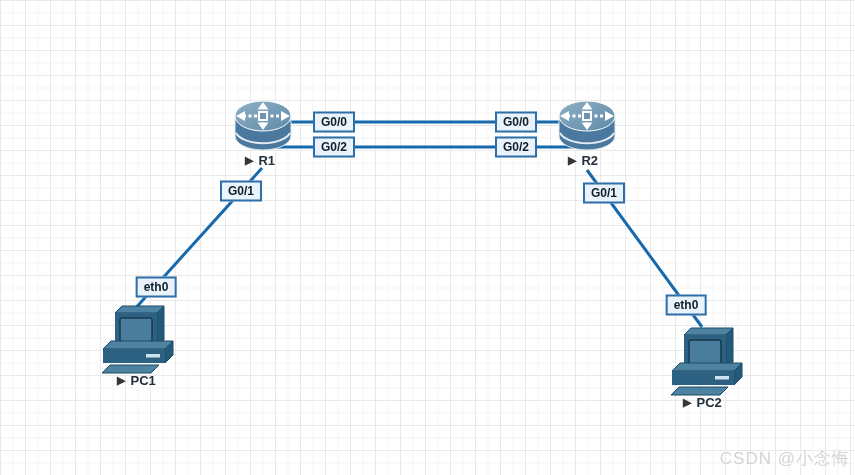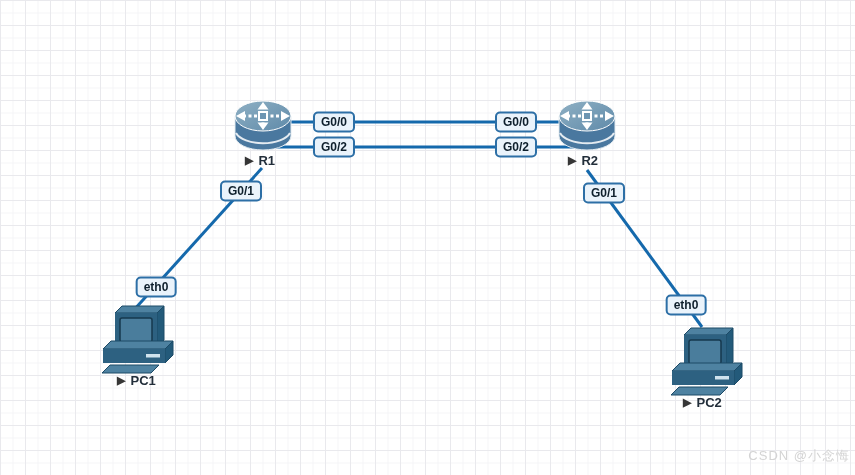--- a/index.html
+++ b/index.html
@@ -22,7 +22,7 @@
     transform:translate(-50%,-50%);
     background:#eaf3fb;
     border:2px solid #2d6fa6;
-    border-radius:5px;
+    border-radius:0;
     padding:1px 6px;
     font-weight:bold;
     font-size:12px;

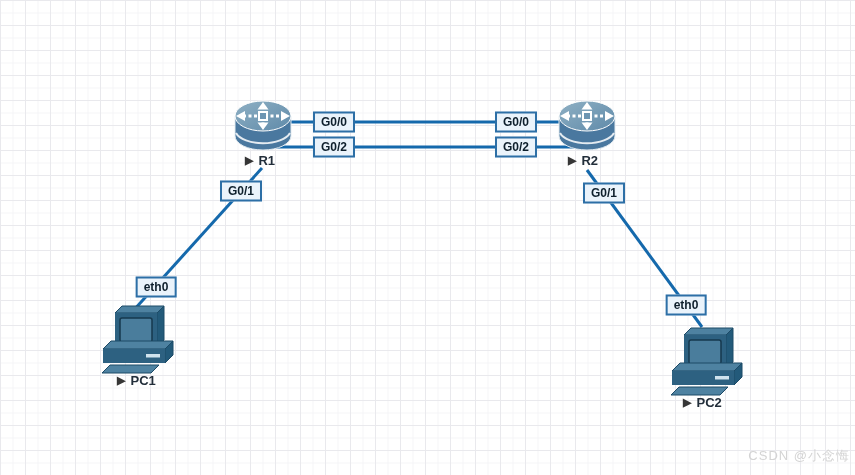--- a/index.html
+++ b/index.html
@@ -51,7 +51,7 @@
     position:absolute;
     right:5px;
     top:447px;
-    font-size:13px;
+    font-size:17px;
     color:#d4d4d4;
     letter-spacing:1px;
     z-index:1;

